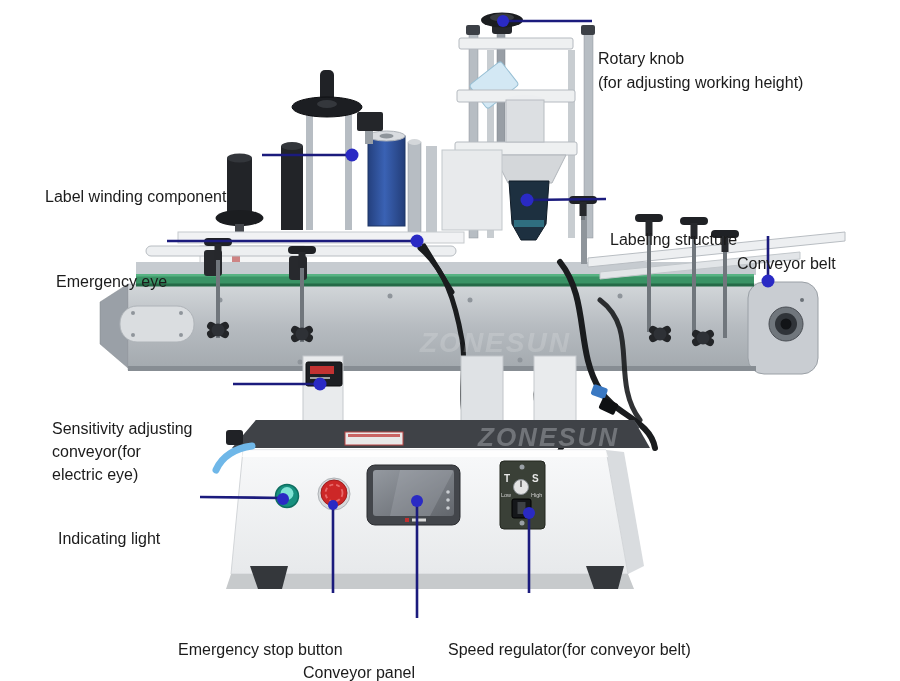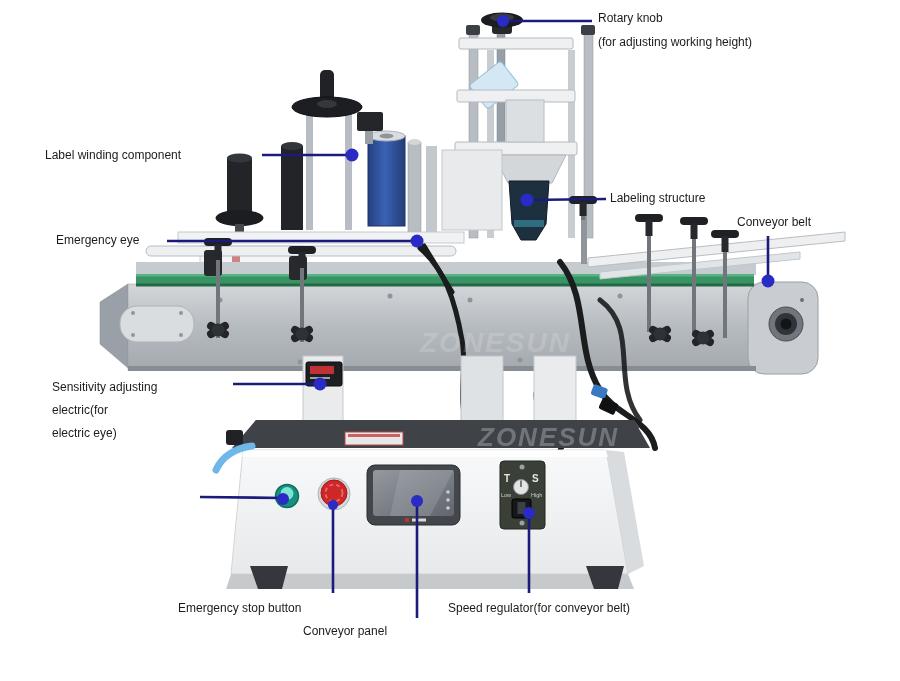--- a/index.html
+++ b/index.html
@@ -13,10 +13,11 @@
   .figure svg{position:absolute;left:0;top:0;}
   .callout{
     position:absolute;
-    font-size:12px;
+    font-size:16px;
     color:#1b1b1b;
     white-space:nowrap;
     line-height:23px;
+    margin-top:41px;
   }
   .callout div{white-space:nowrap;}
 </style>

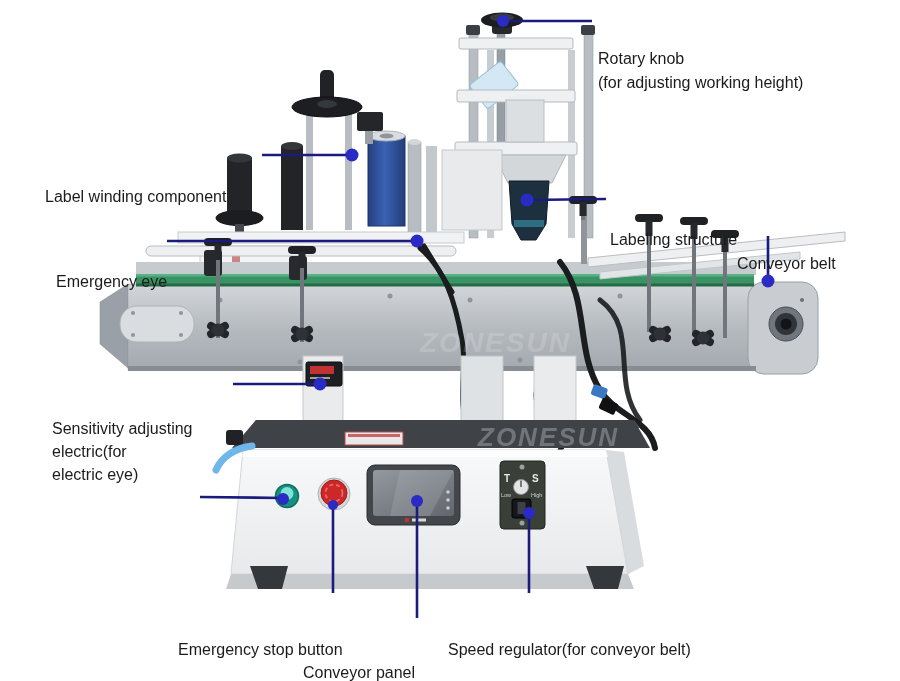--- a/index.html
+++ b/index.html
@@ -319,7 +319,7 @@
 
   <div class="callout" style="left:52px;top:376px;">
     <div>Sensitivity adjusting</div>
-    <div>electric(for</div>
+    <div>conveyor(for</div>
     <div>electric eye)</div>
   </div>
 

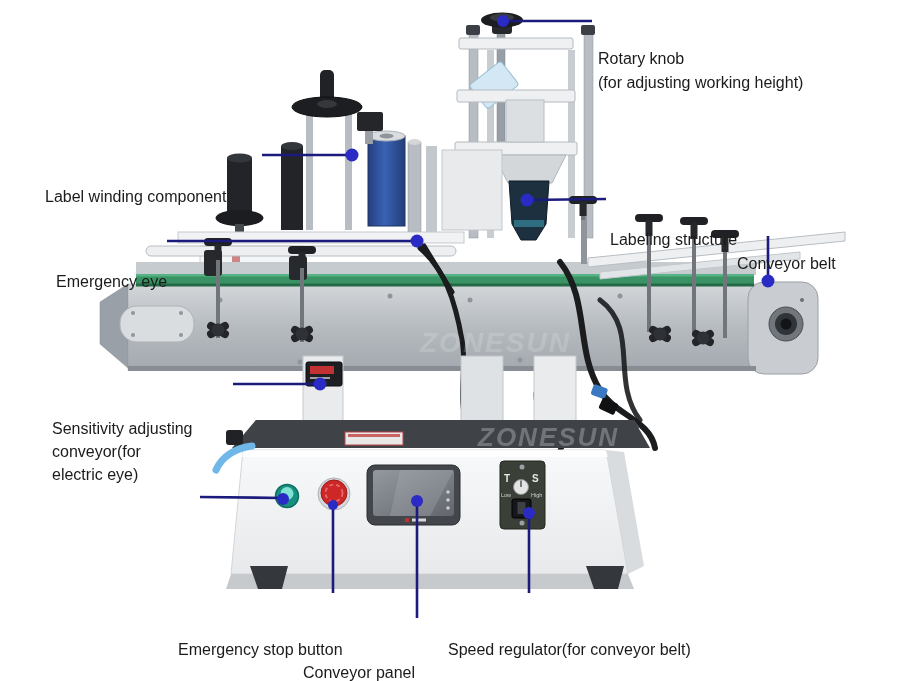--- a/index.html
+++ b/index.html
@@ -323,6 +323,7 @@
     <div>electric eye)</div>
   </div>
 
+  <div class="callout" style="left:58px;top:486px;">Indicating light</div>
 
   <div class="callout" style="left:178px;top:597px;">Emergency stop button</div>
 

